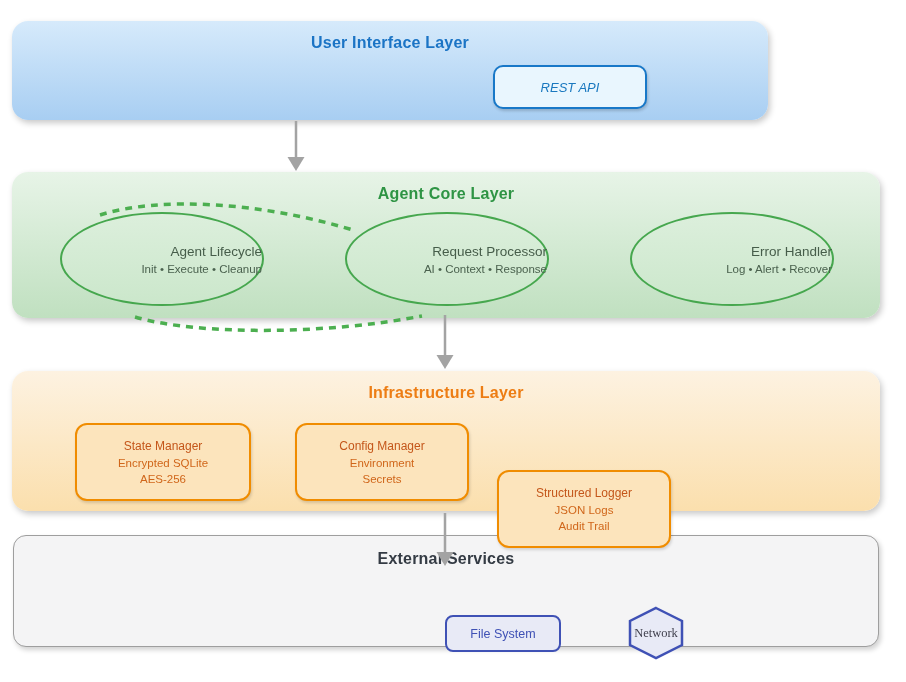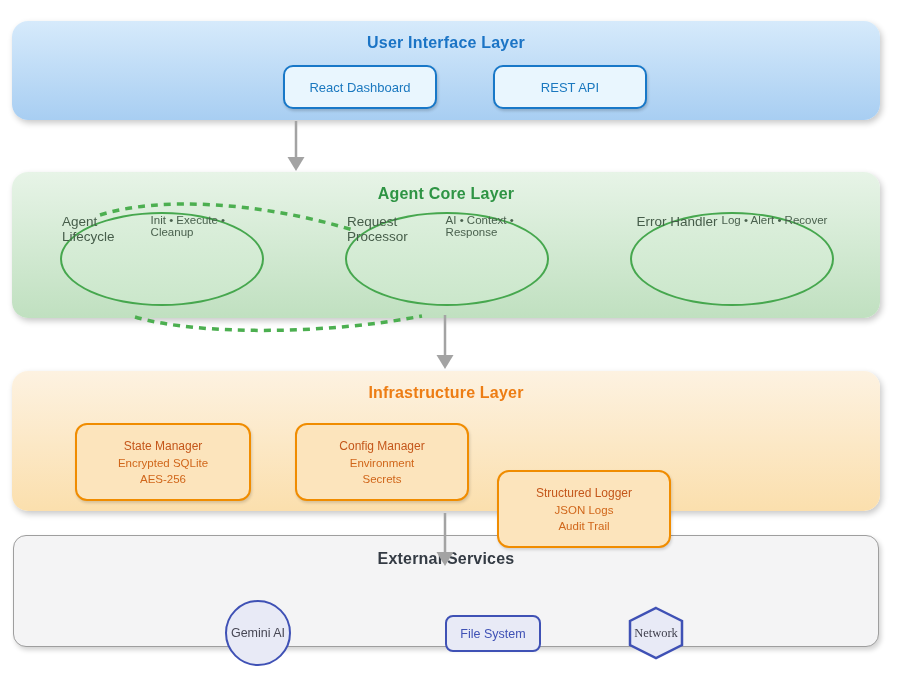--- a/index.html
+++ b/index.html
@@ -12,7 +12,7 @@
   .panel-title { width:100%; text-align:center; font-weight:bold; font-size:16px; letter-spacing:0.2px; }
 
   
-  #ui-panel { left:12px; top:21px; width:868px; height:99px;
+  #ui-panel { left:12px; top:21px; width:756px; height:99px;
     background:linear-gradient(180deg,#d6eafb 0%,#a8cef2 100%); }
   #ui-panel .panel-title { margin-top:13px; color:#1b74c5; }
   .ui-node { position:absolute; height:40px; border:2.5px solid #1878c8; border-radius:10px;

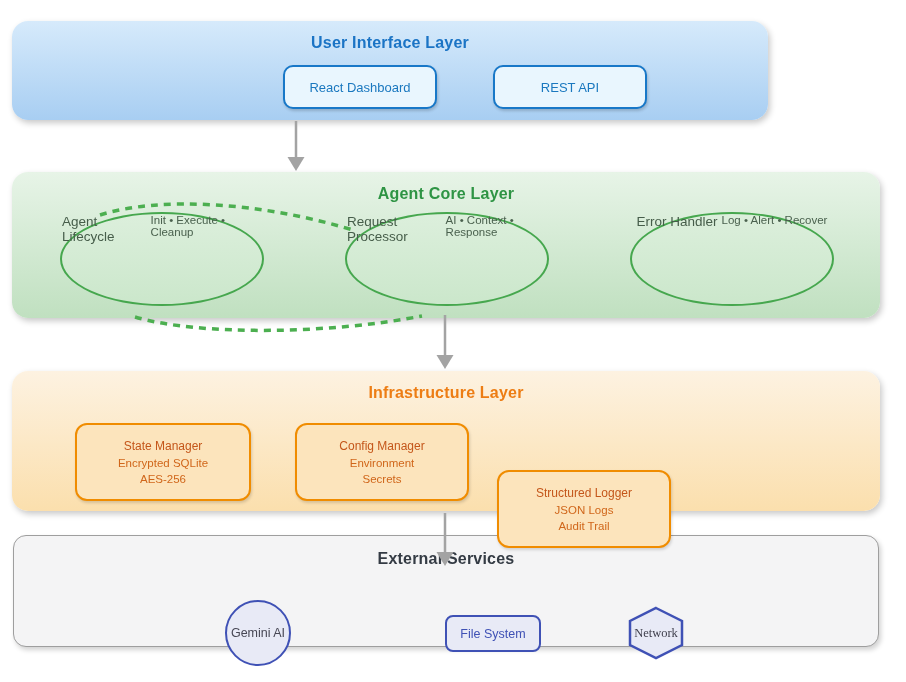--- a/index.html
+++ b/index.html
@@ -80,9 +80,6 @@
   <div class="panel" id="ui-panel">
     <div class="panel-title">User Interface Layer</div>
   </div>
-  <div class="ui-node" id="ui-node-1">
-    <span>React Dashboard</span>
-  </div>
   <div class="ui-node" id="ui-node-2">
     <span>REST API</span>
   </div>

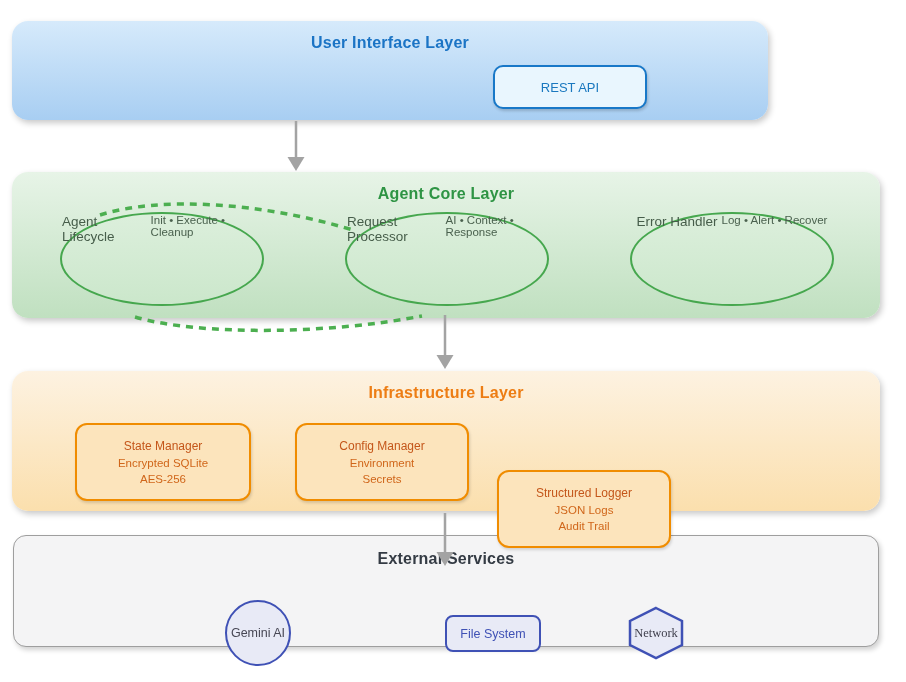--- a/index.html
+++ b/index.html
@@ -21,7 +21,7 @@
     box-shadow:1px 2px 3px rgba(0,0,0,0.18); z-index:3; }
   #ui-node-0 { left:72px;  top:65px; width:146px; }
   #ui-node-1 { left:283px; top:65px; width:150px; }
-  #ui-node-2 { left:493px; top:65px; width:150px; }
+  #ui-node-2 { left:493px; top:65px; width:150px;font-style:italic; }
 
   
   #agent-panel { left:12px; top:172px; width:868px; height:146px;

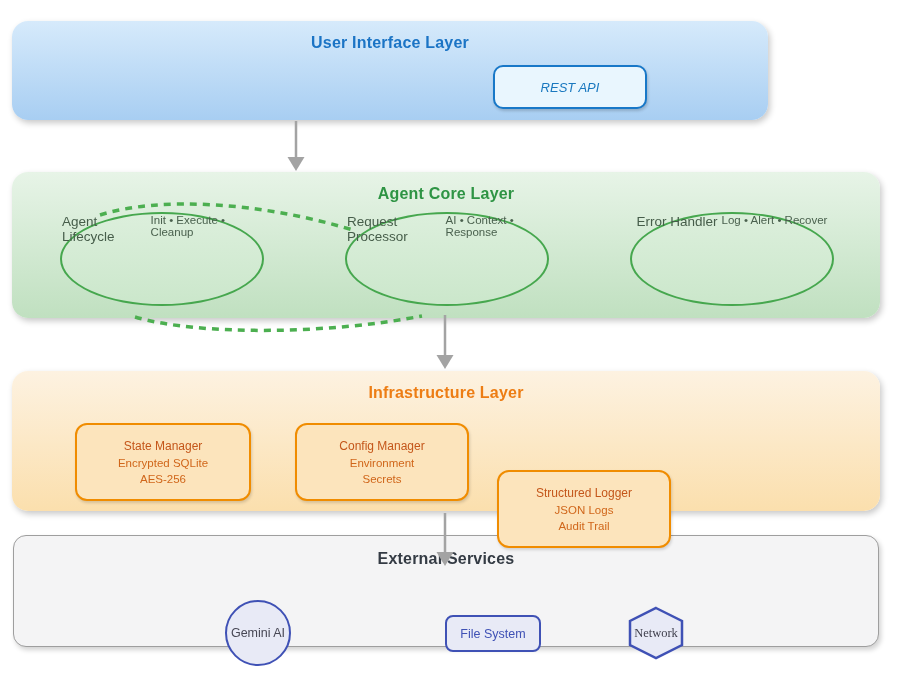--- a/index.html
+++ b/index.html
@@ -29,7 +29,7 @@
   #agent-panel .panel-title { margin-top:13px; color:#2e9444; }
   .ellipse-node { position:absolute; width:200px; height:90px; border-radius:50%;
     border:2.5px solid #46a74e; background:linear-gradient(180deg,#dcefdc 0%,#cbe7cb 100%);
-    display:flex; flex-direction:row; align-items:flex-start; justify-content:center; gap:4px;
+    display:flex; flex-direction:column; align-items:flex-end; justify-content:center; gap:4px;
     z-index:3; }
   .ellipse-node .node-title { font-size:13.5px; color:#465d4a; }
   .ellipse-node .node-sub   { font-size:11.5px; color:#4a614e; }

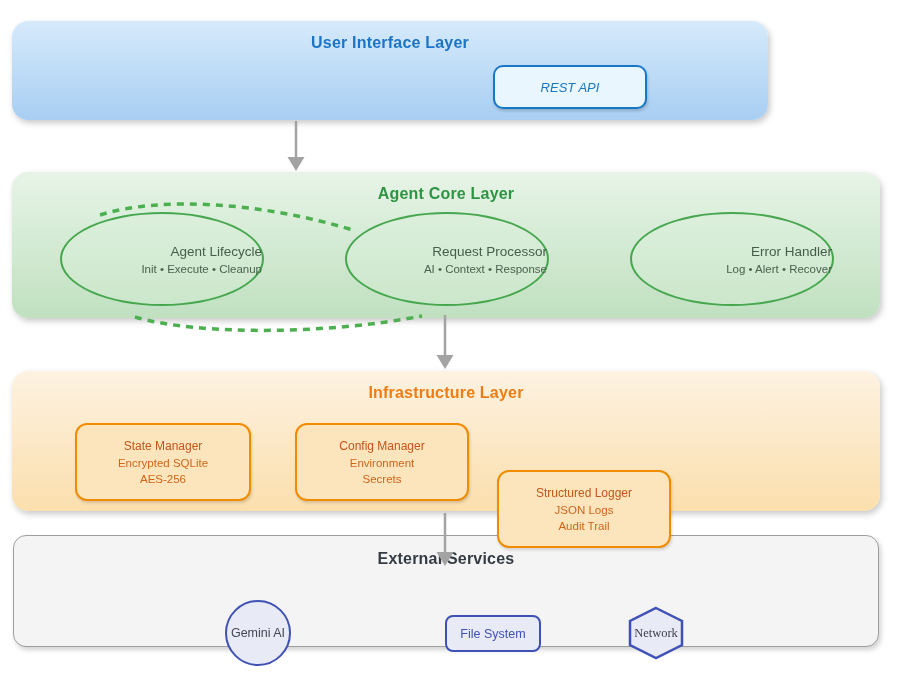--- a/index.html
+++ b/index.html
@@ -122,9 +122,6 @@
   <div class="panel" id="external-panel">
     <div class="panel-title">External Services</div>
   </div>
-  <div id="ext-node-circle">
-    <span>Gemini AI</span>
-  </div>
   <div id="ext-node-rect">
     <span>File System</span>
   </div>

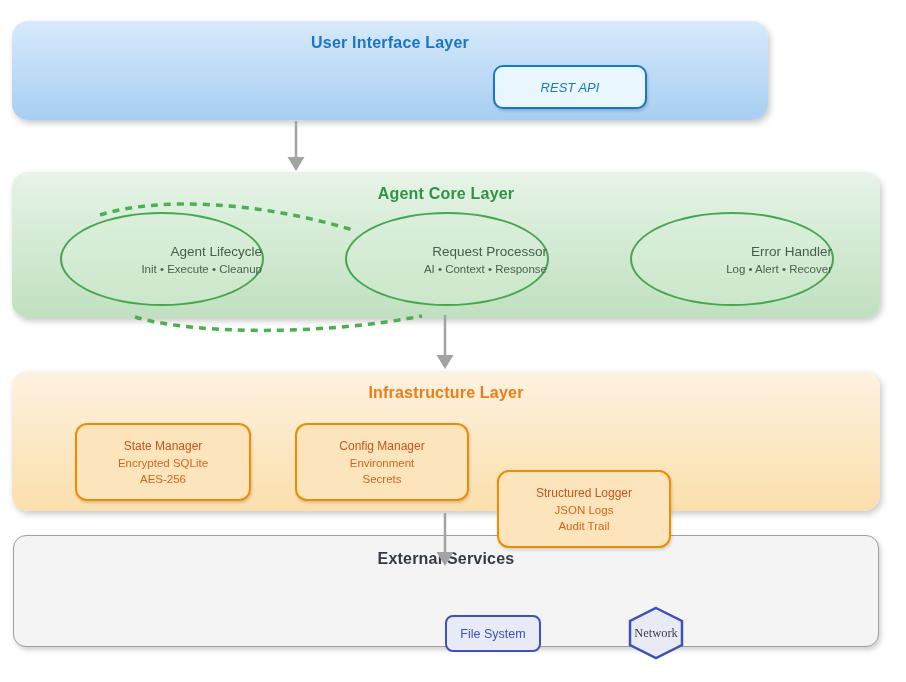--- a/index.html
+++ b/index.html
@@ -60,7 +60,7 @@
     border-radius:50%; border:2.5px solid #3f51b5; background:#e8eaf6; box-sizing:border-box;
     display:flex; align-items:center; justify-content:center;
     font-size:12.5px; color:#474754; z-index:4; }
-  #ext-node-rect { position:absolute; left:445px; top:615px; width:96px; height:37px;
+  #ext-node-rect { position:absolute; left:445px; top:615px; width:116px; height:37px;
     border-radius:8px; border:2.5px solid #3f51b5; background:#e8eaf6; box-sizing:border-box;
     display:flex; align-items:center; justify-content:center;
     font-size:12.5px; color:#3f51b5; z-index:4; }

